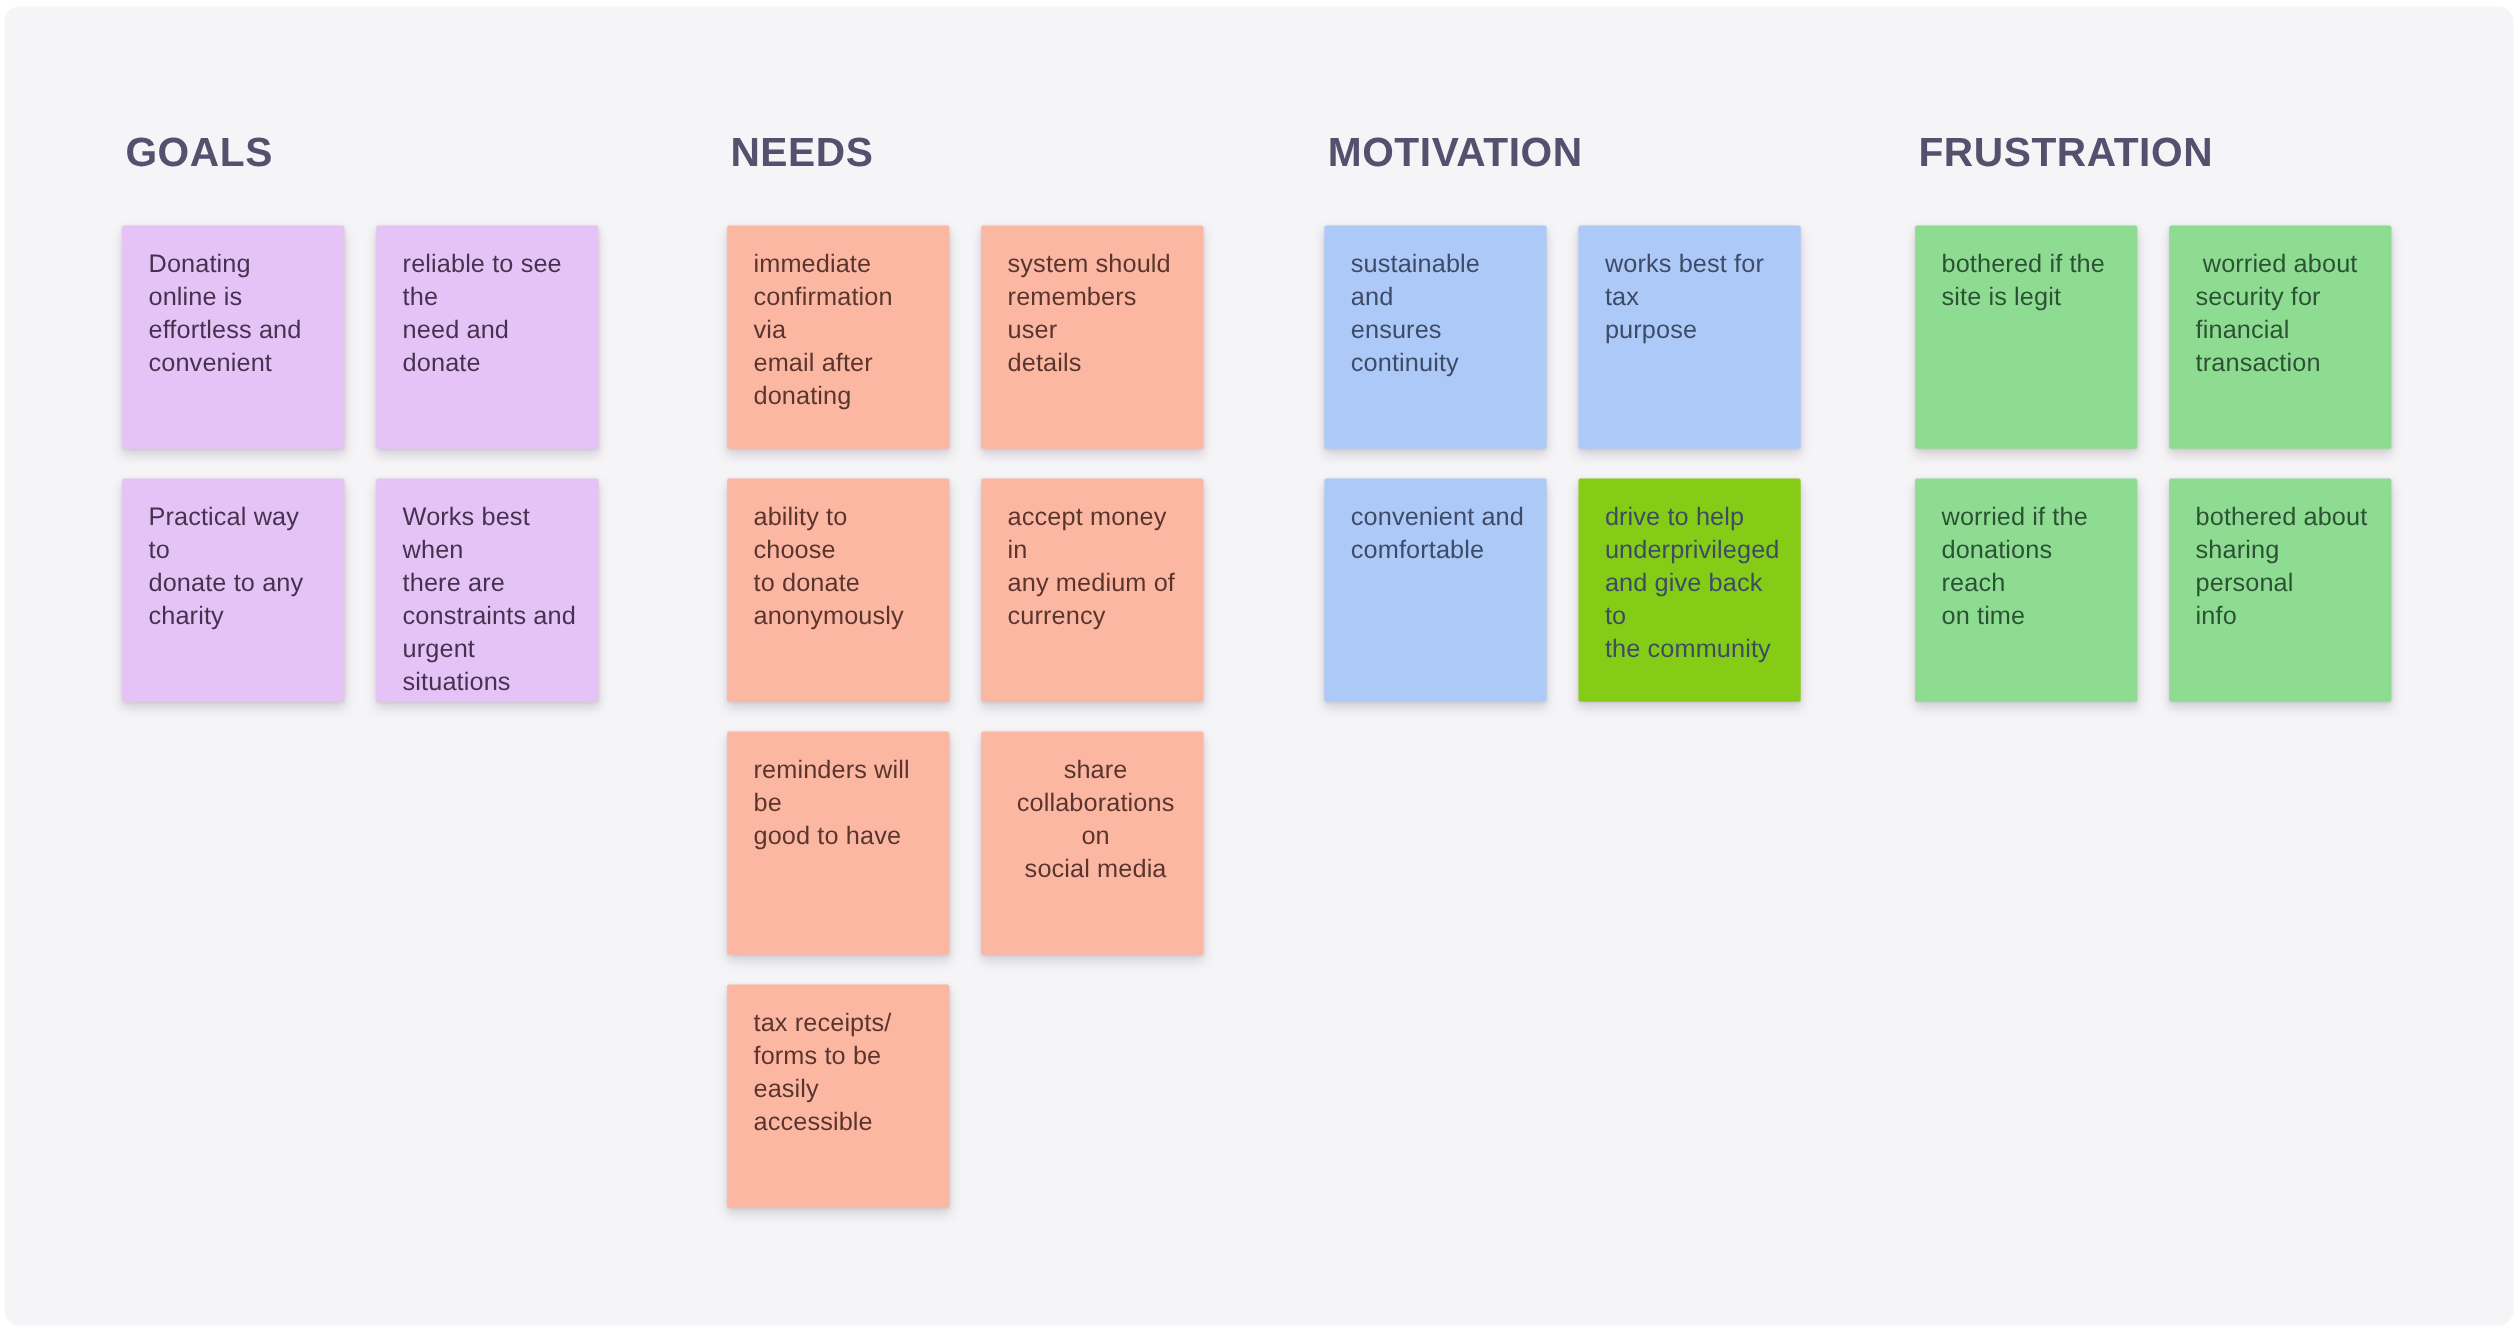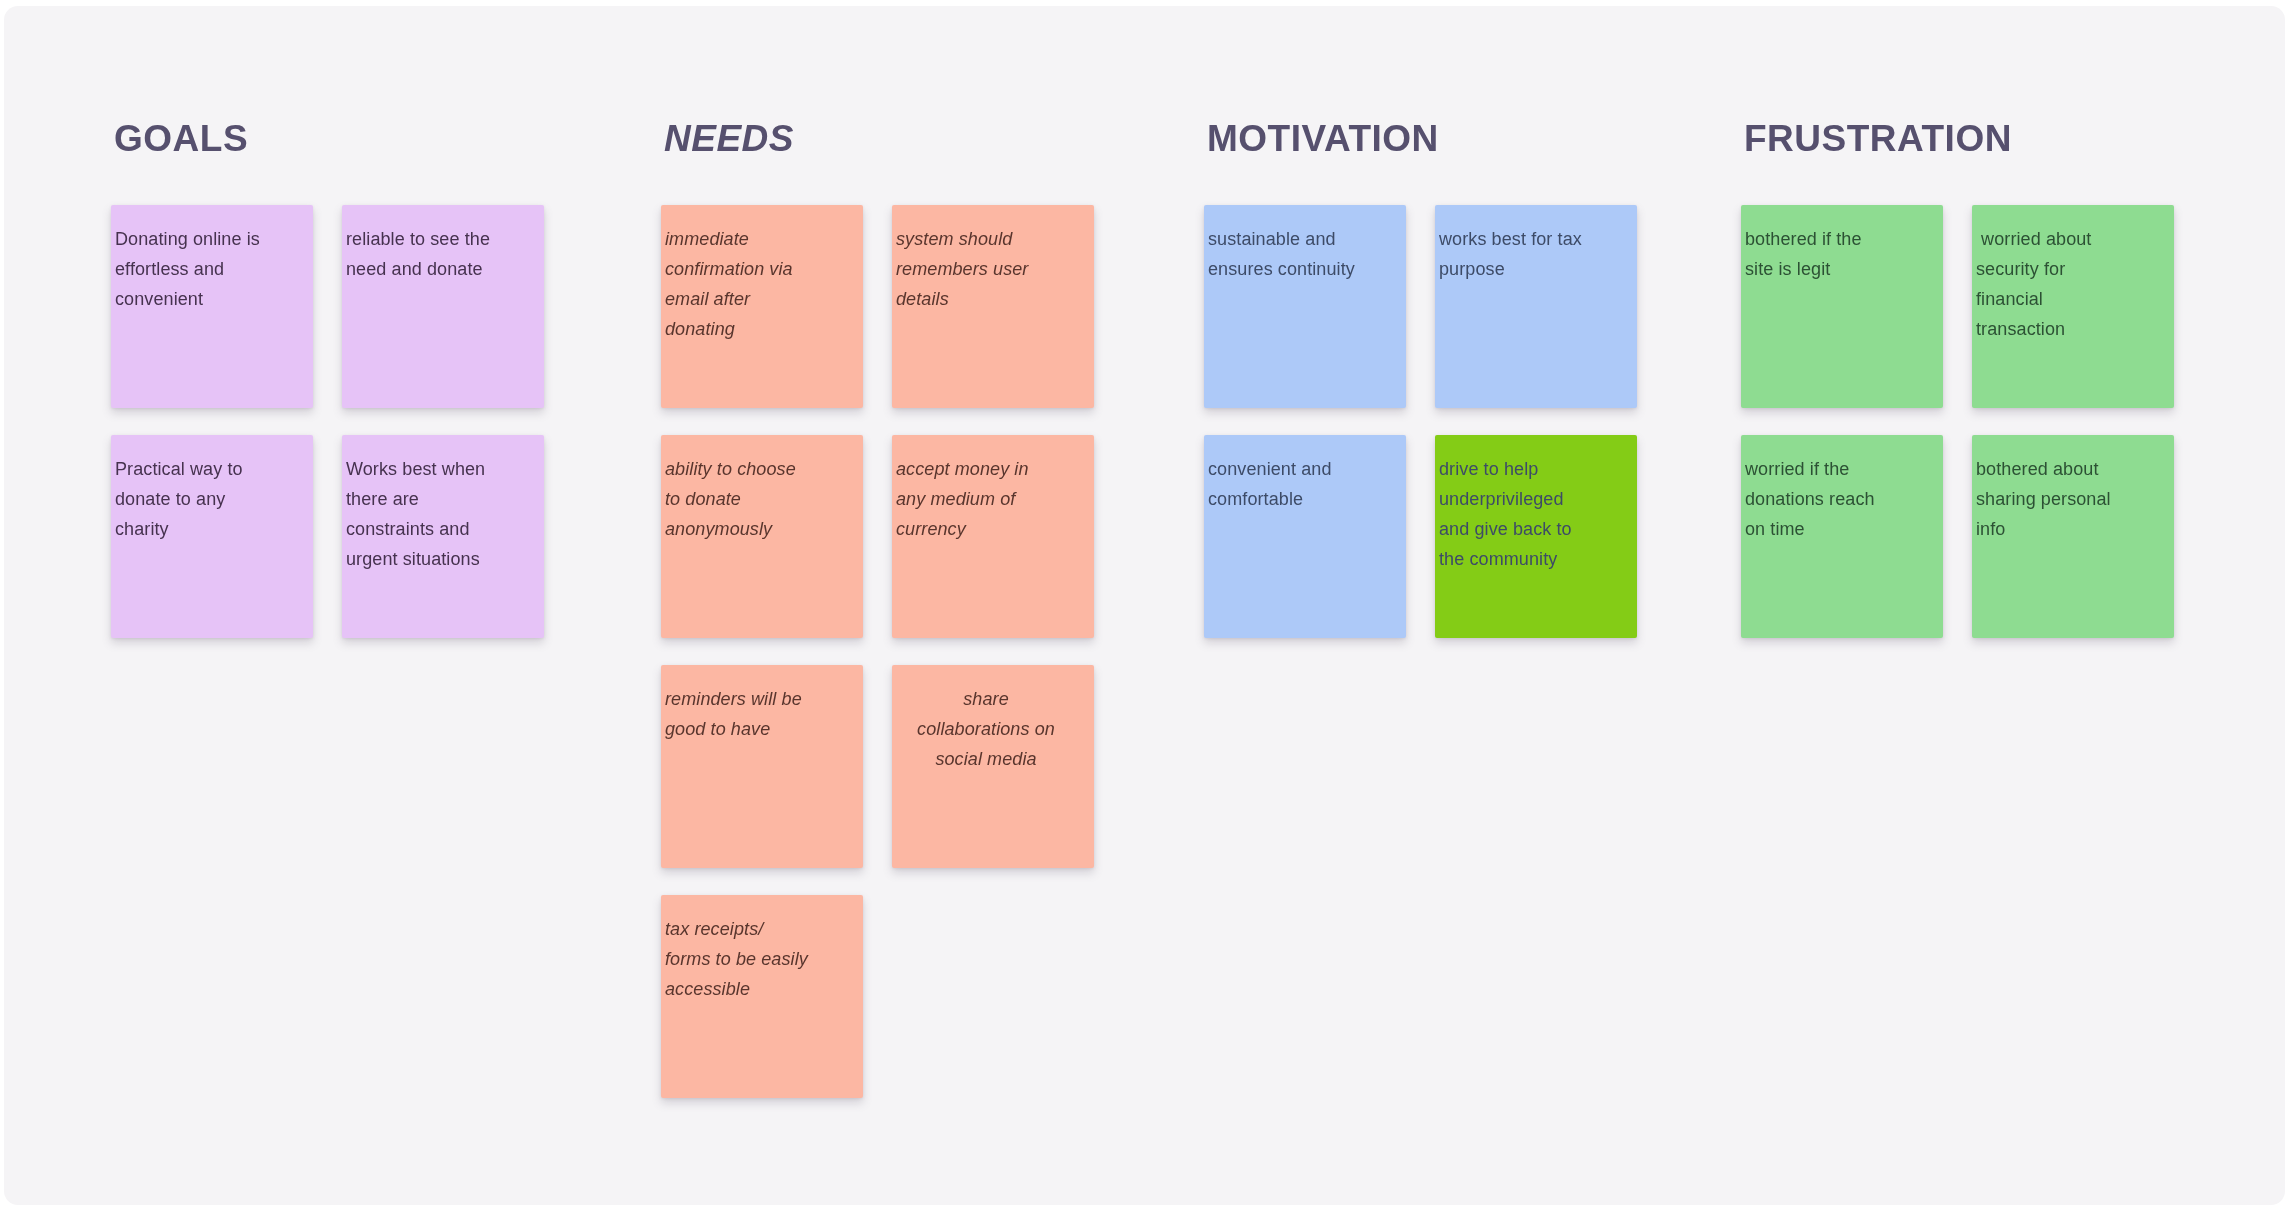--- a/index.html
+++ b/index.html
@@ -55,7 +55,7 @@
     white-space: pre-wrap;
   }
   #col-goals       { left: 107px; }
-  #col-needs       { left: 657px; font-style: italic; }
+  #col-needs       { left: 657px; }
   #col-motivation  { left: 1200px; }
   #col-frustration { left: 1737px; }
 </style>

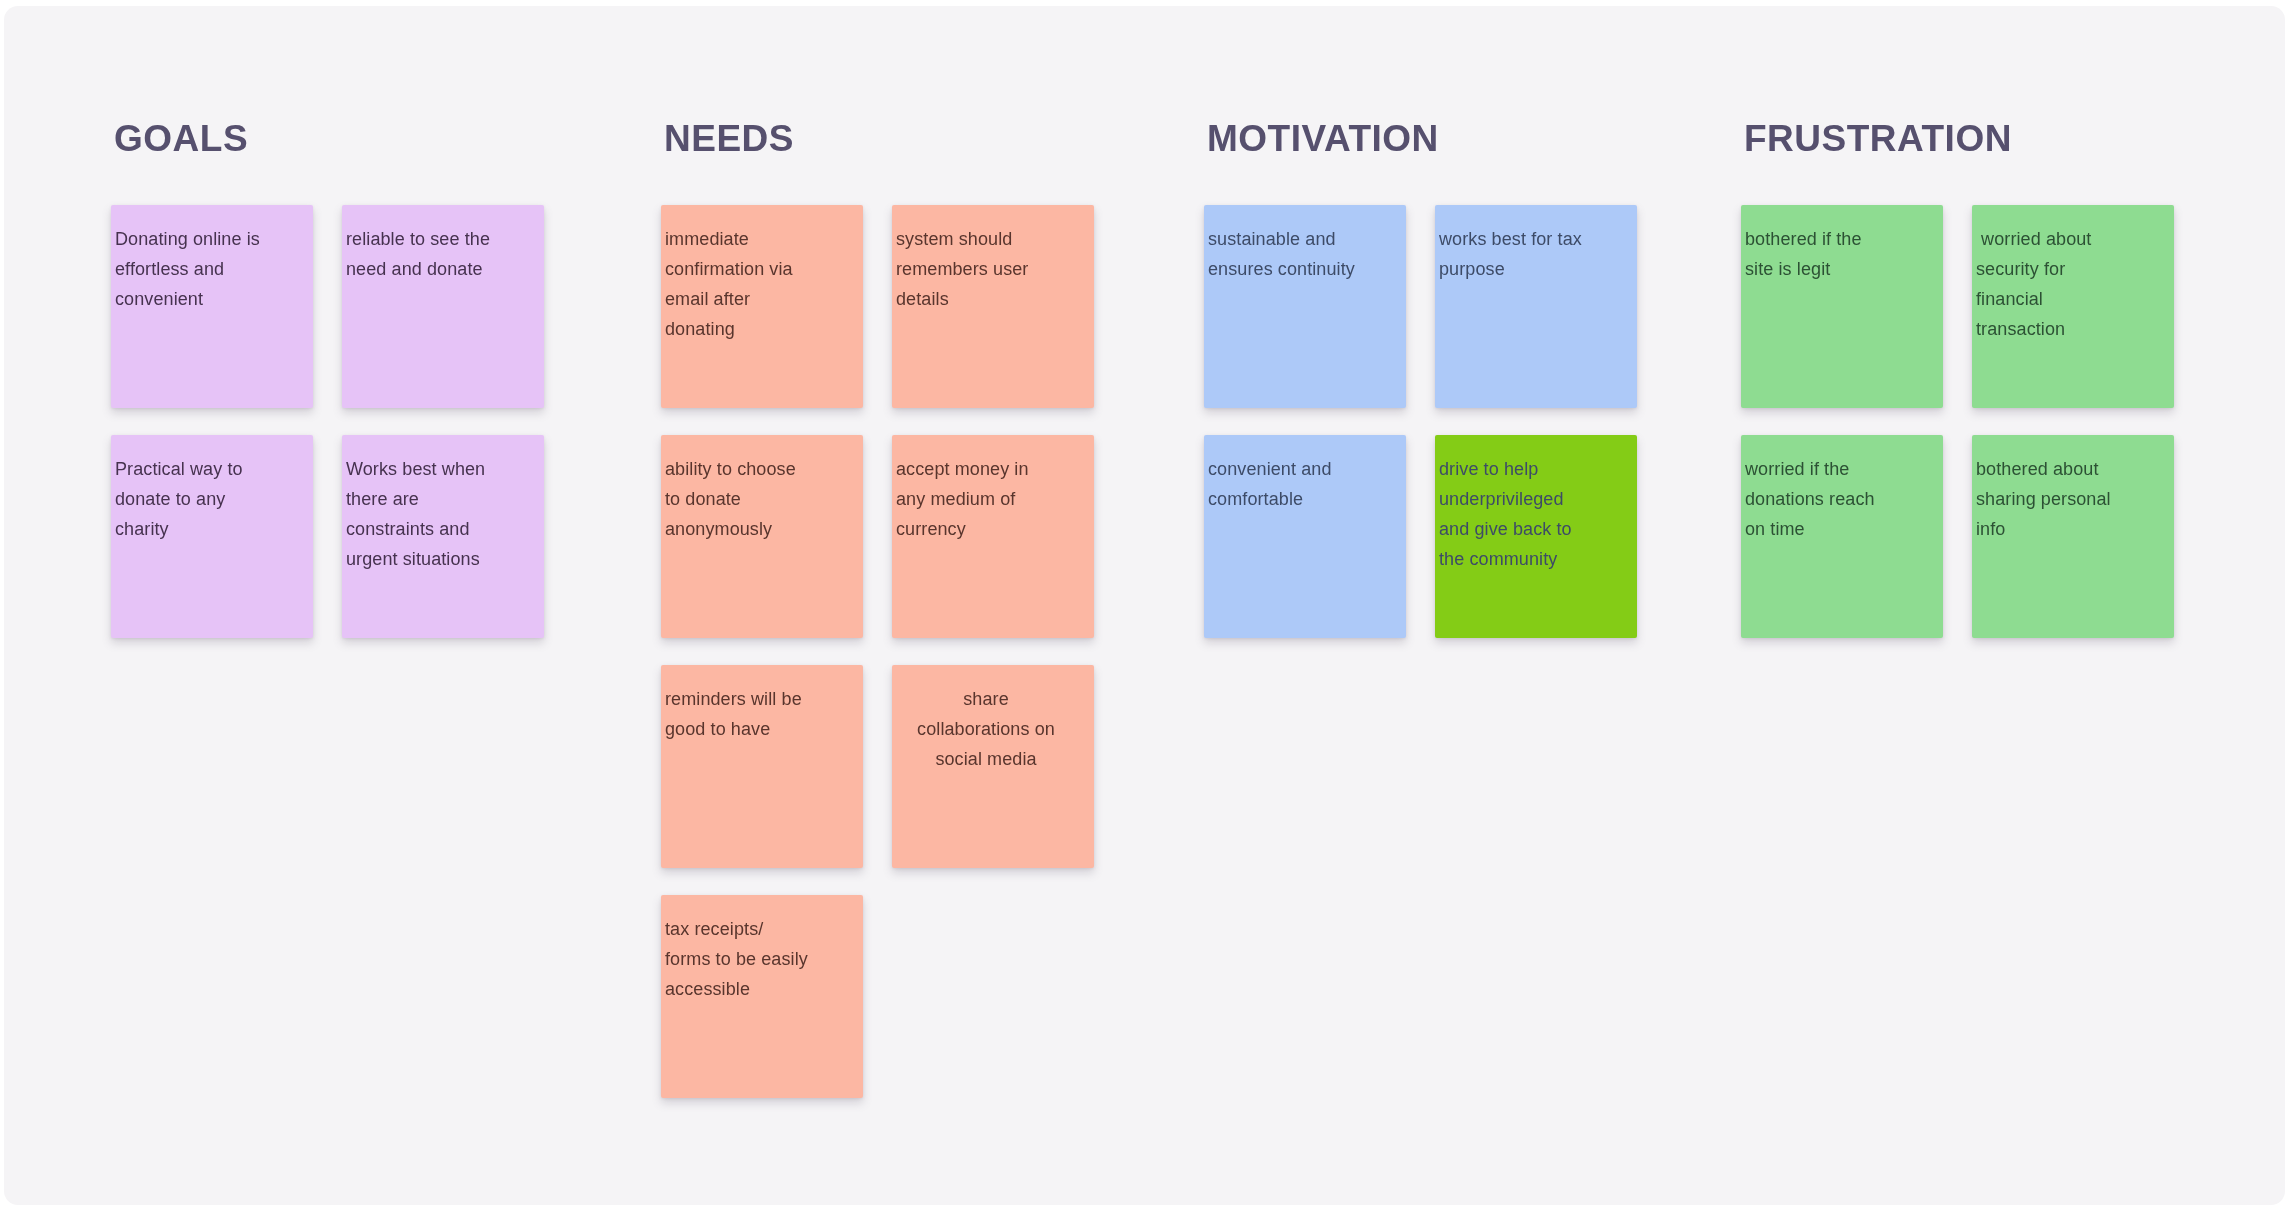--- a/index.html
+++ b/index.html
@@ -48,8 +48,8 @@
     overflow: hidden;
   }
   .note-text {
-    padding: 19px 18px 14px 4px;
-    font-size: 18px;
+    padding: 19px 18px 14px 24px;
+    font-size: 23px;
     line-height: 30px;
     letter-spacing: 0.1px;
     white-space: pre-wrap;

